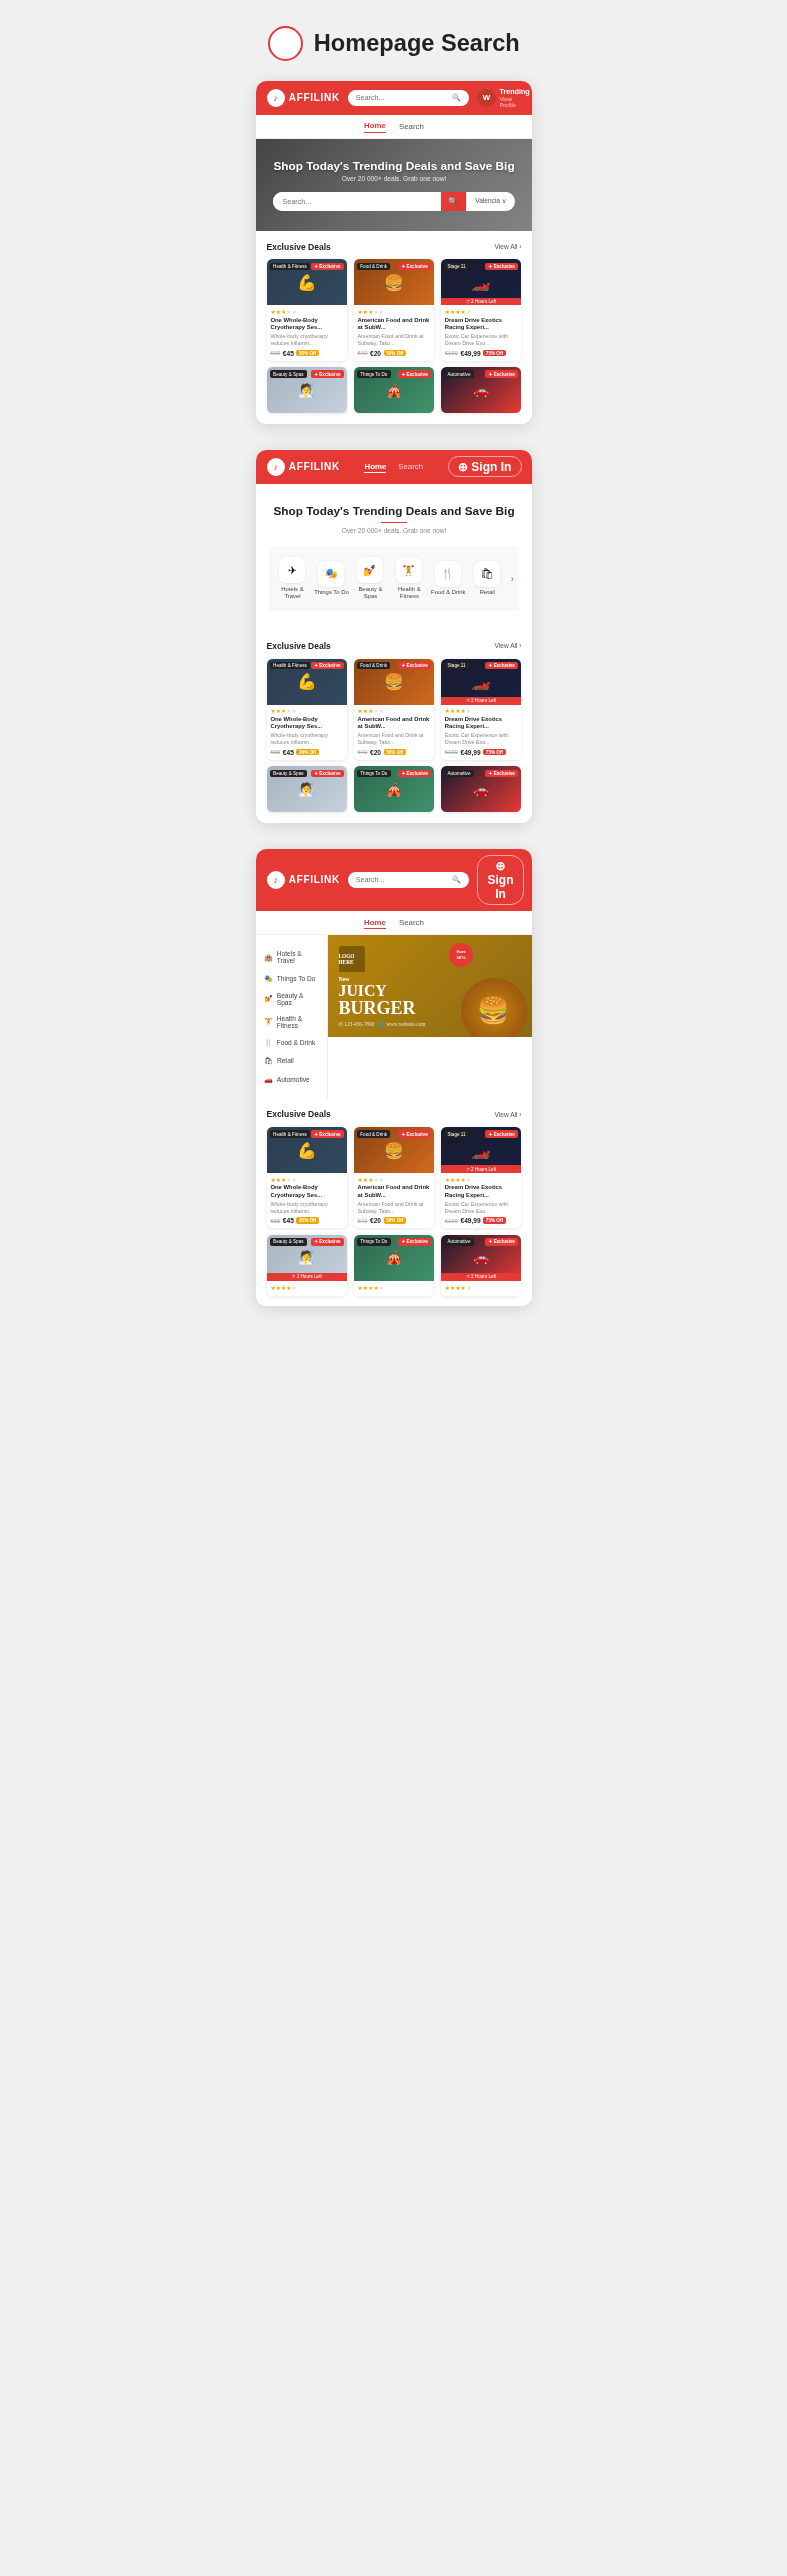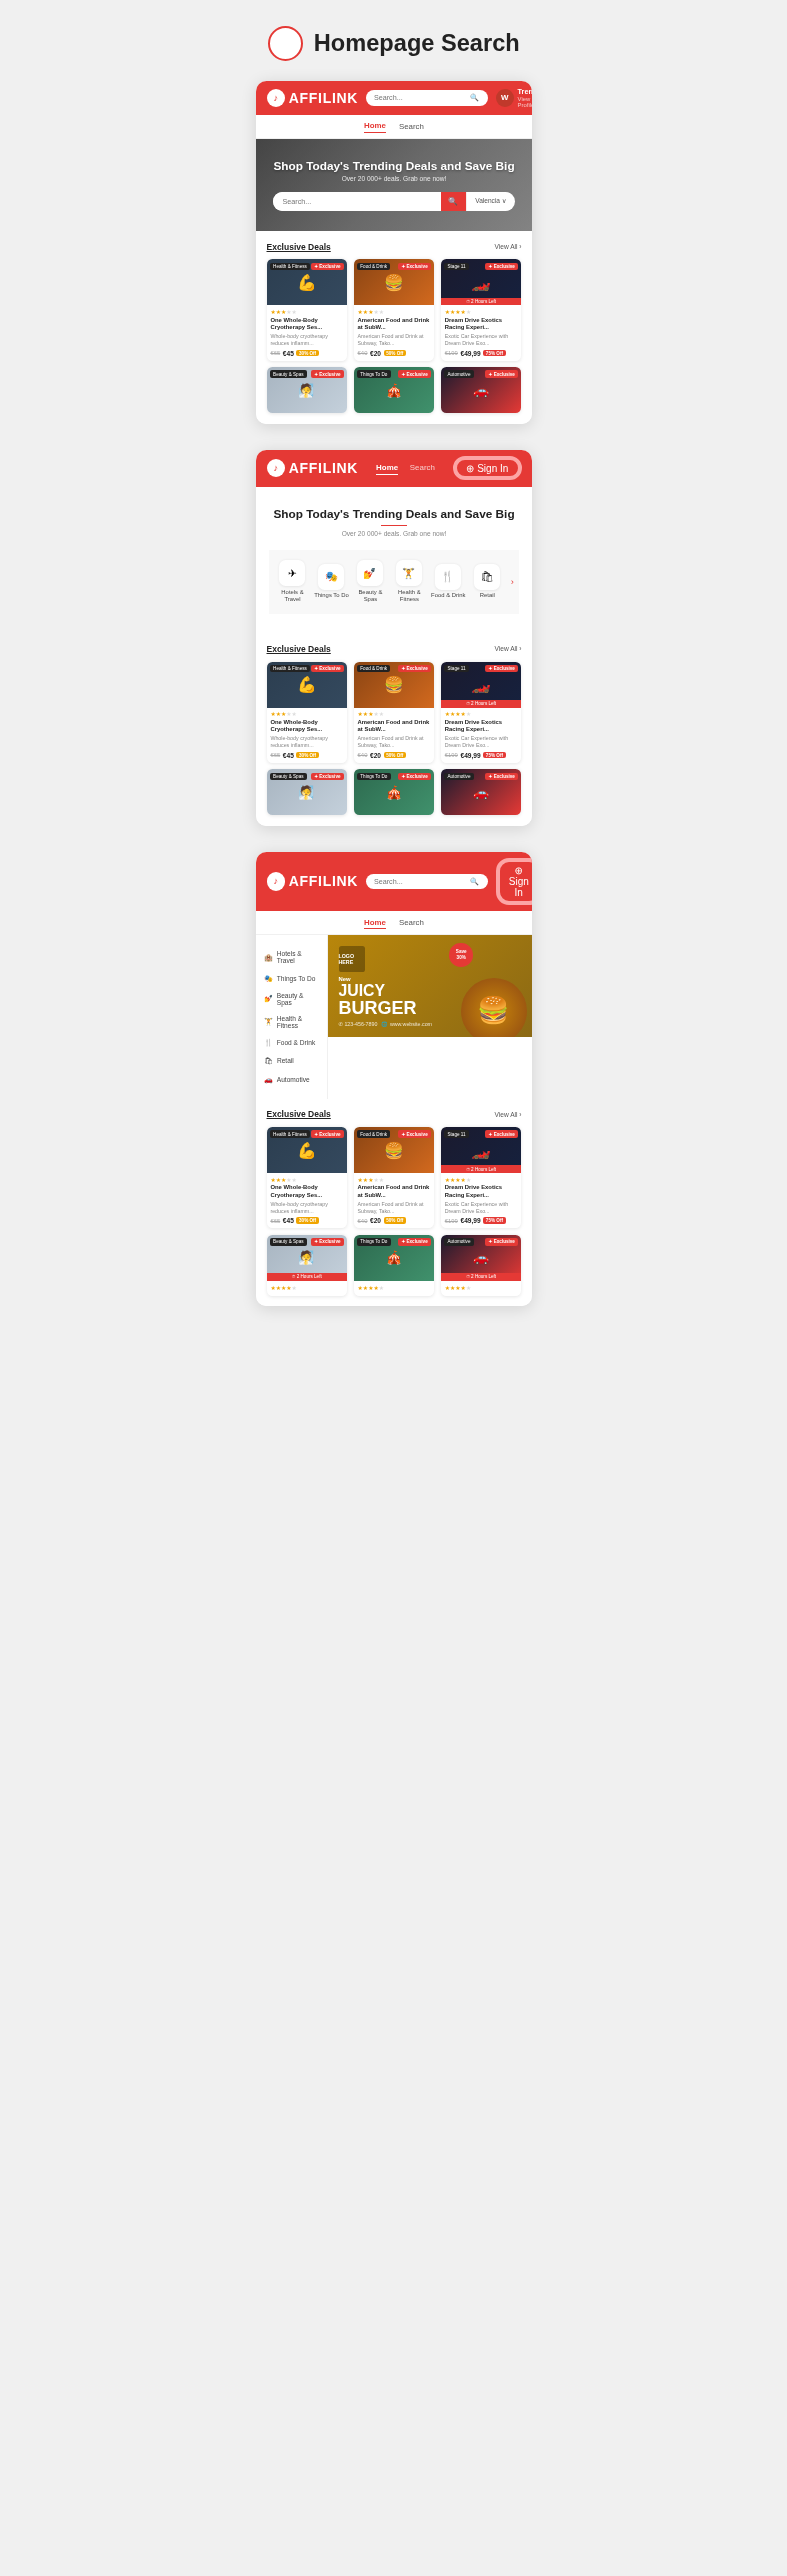--- a/index.html
+++ b/index.html
@@ -78,7 +78,7 @@
     .navbar-brand {
       color: white;
       font-weight: 800;
-      font-size: 14px;
+      font-size: 10px;
       letter-spacing: 0.7px;
     }
     .navbar-search {

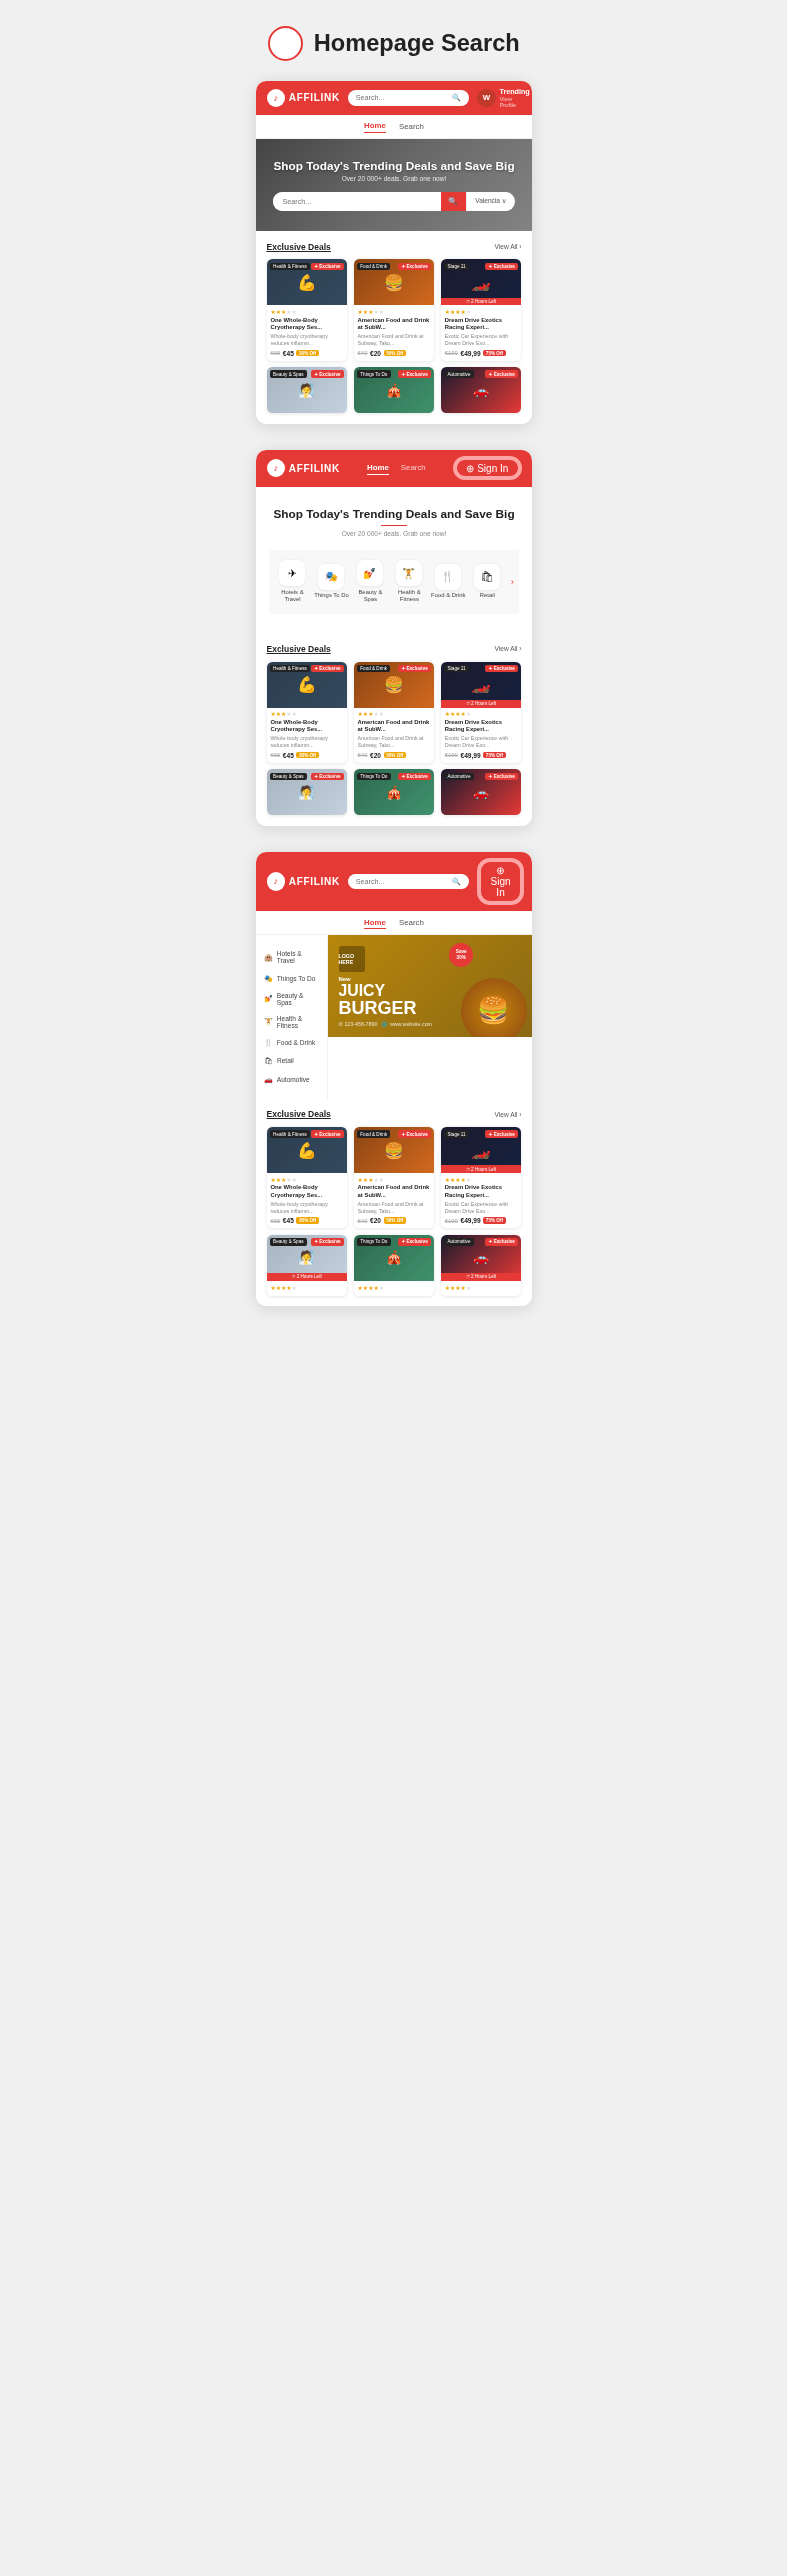--- a/index.html
+++ b/index.html
@@ -386,7 +386,6 @@
       font-size: 8.5px;
       font-weight: 700;
       color: #222;
-      text-decoration: underline;
     }
     .section-view-all {
       font-size: 6.6px;

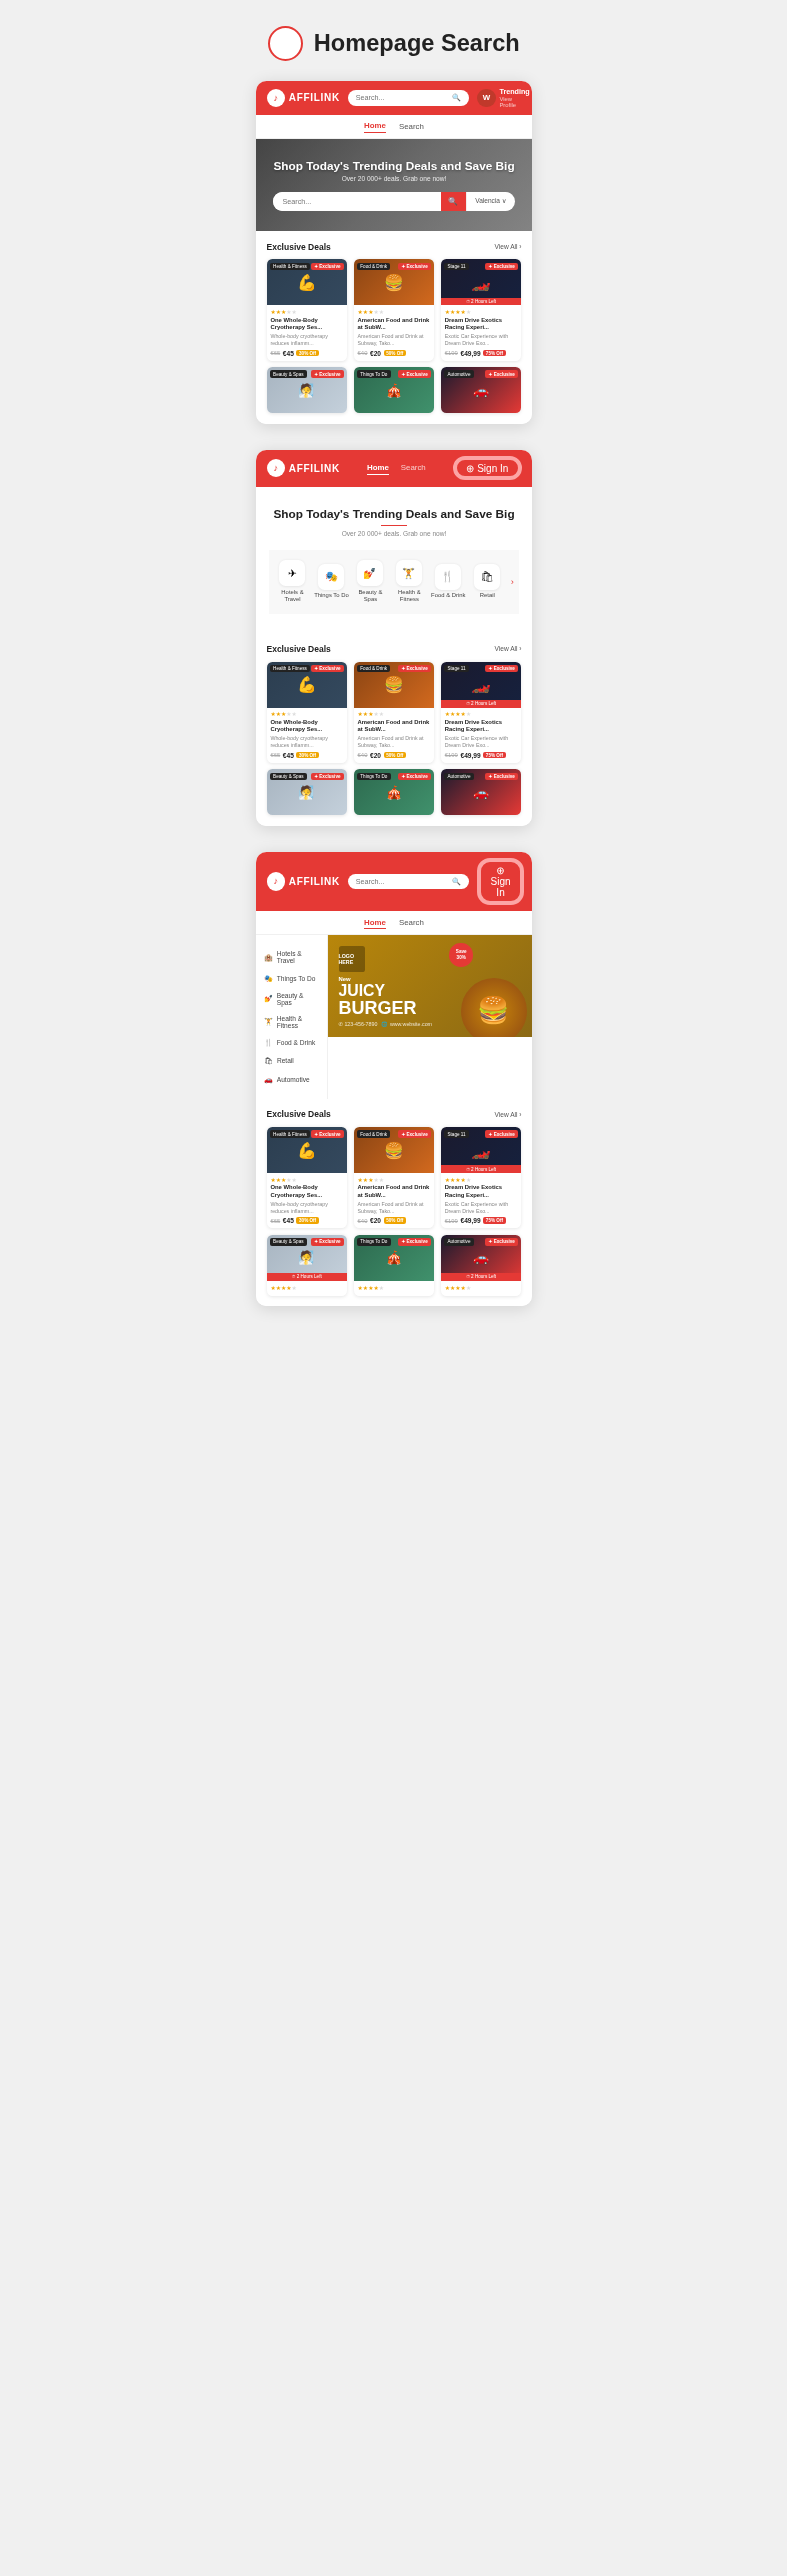--- a/index.html
+++ b/index.html
@@ -128,12 +128,12 @@
       font-size: 5.9px;
     }
     .navbar-signin-btn {
-      border: 4px solid #fca5a5;
+      border: 1px solid #fca5a5;
       border-radius: 13px;
       color: white;
       padding: 2.6px 9.2px;
-      font-size: 10px;
-      font-weight: 400;
+      font-size: 12px;
+      font-weight: 700;
       background: transparent;
       cursor: pointer;
     }

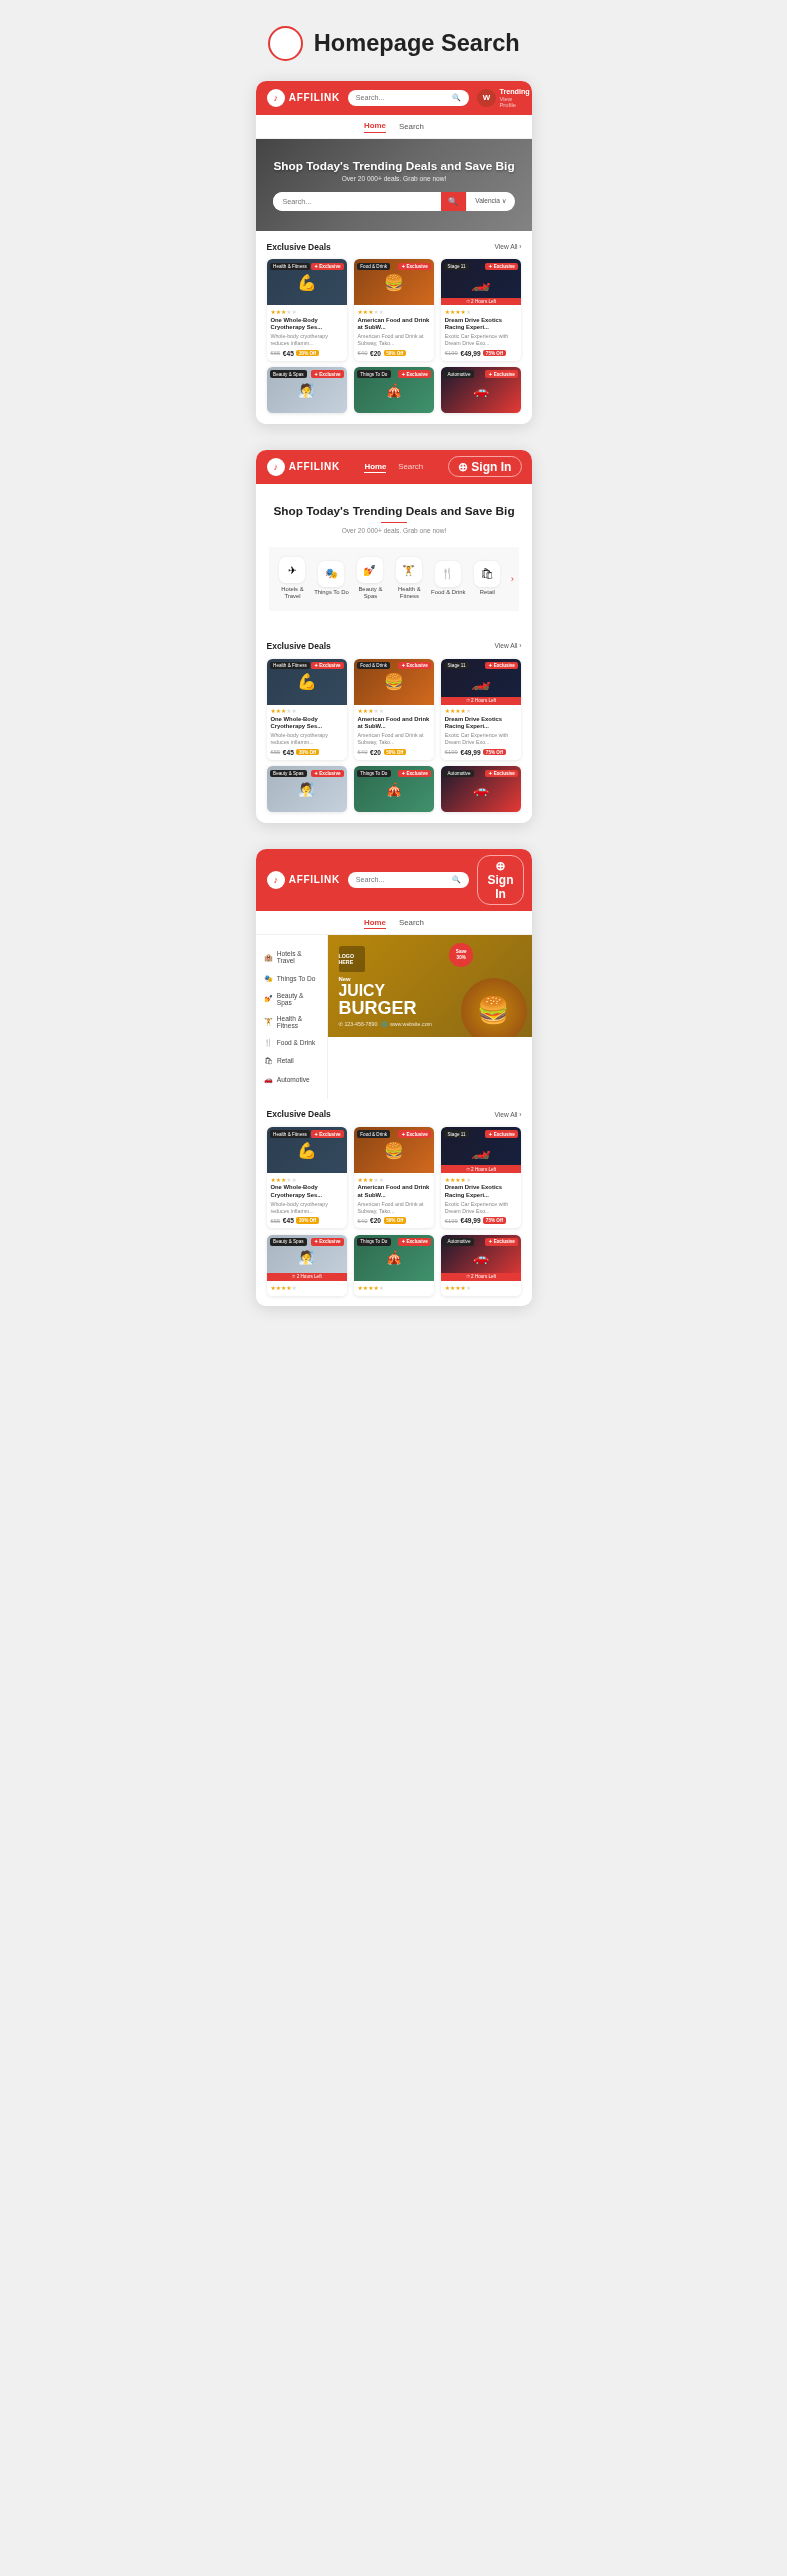--- a/index.html
+++ b/index.html
@@ -329,6 +329,7 @@
     }
     .sidebar-main {
       flex: 1;
+      font-family: Liberation Serif, serif;
     }
 
     

